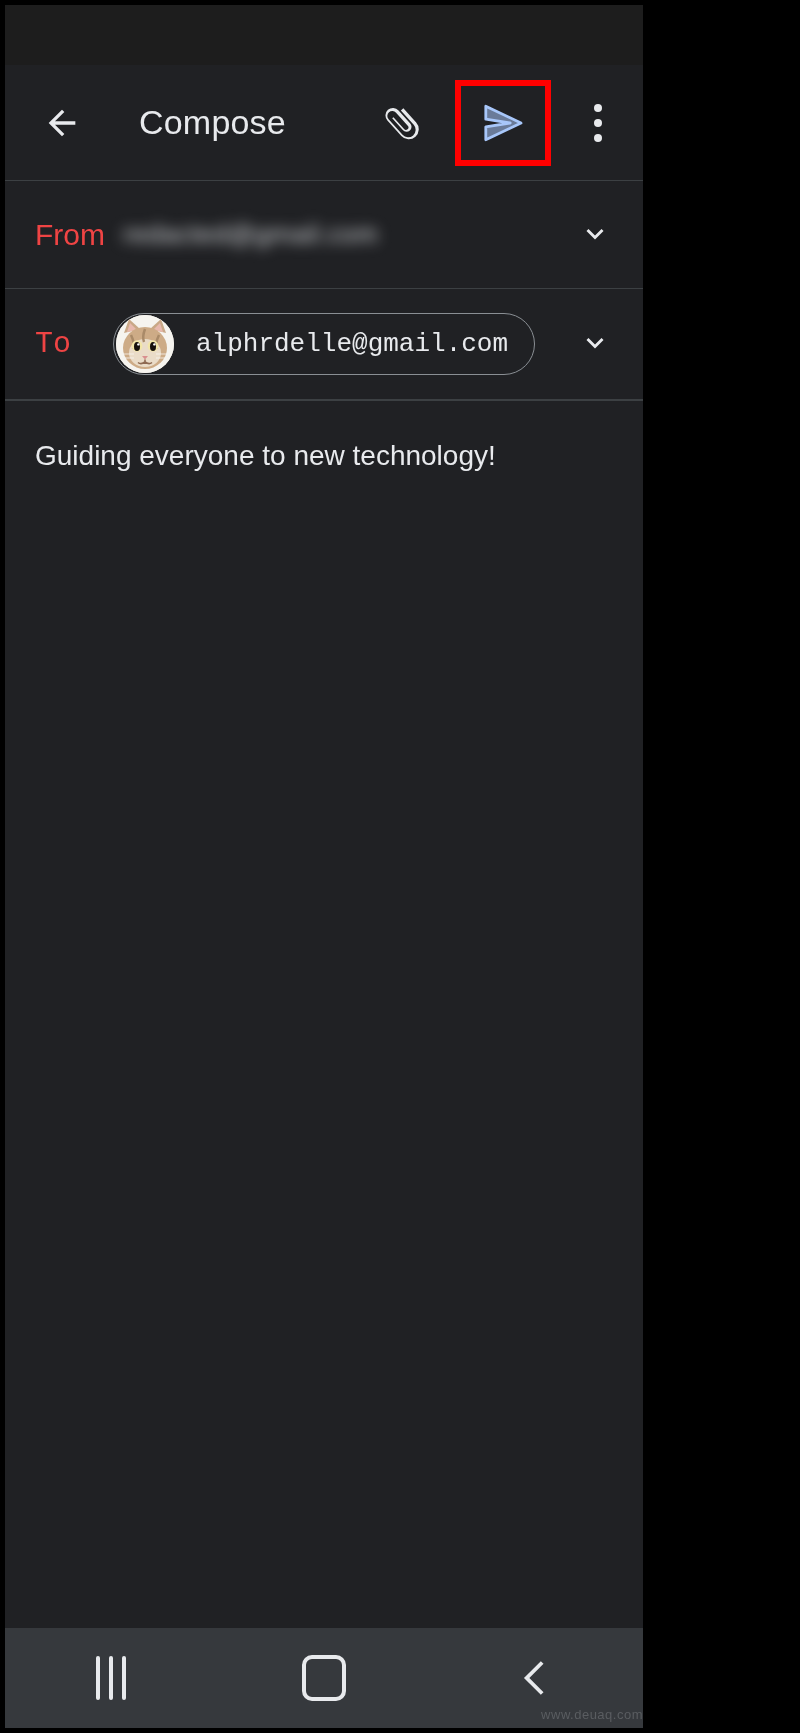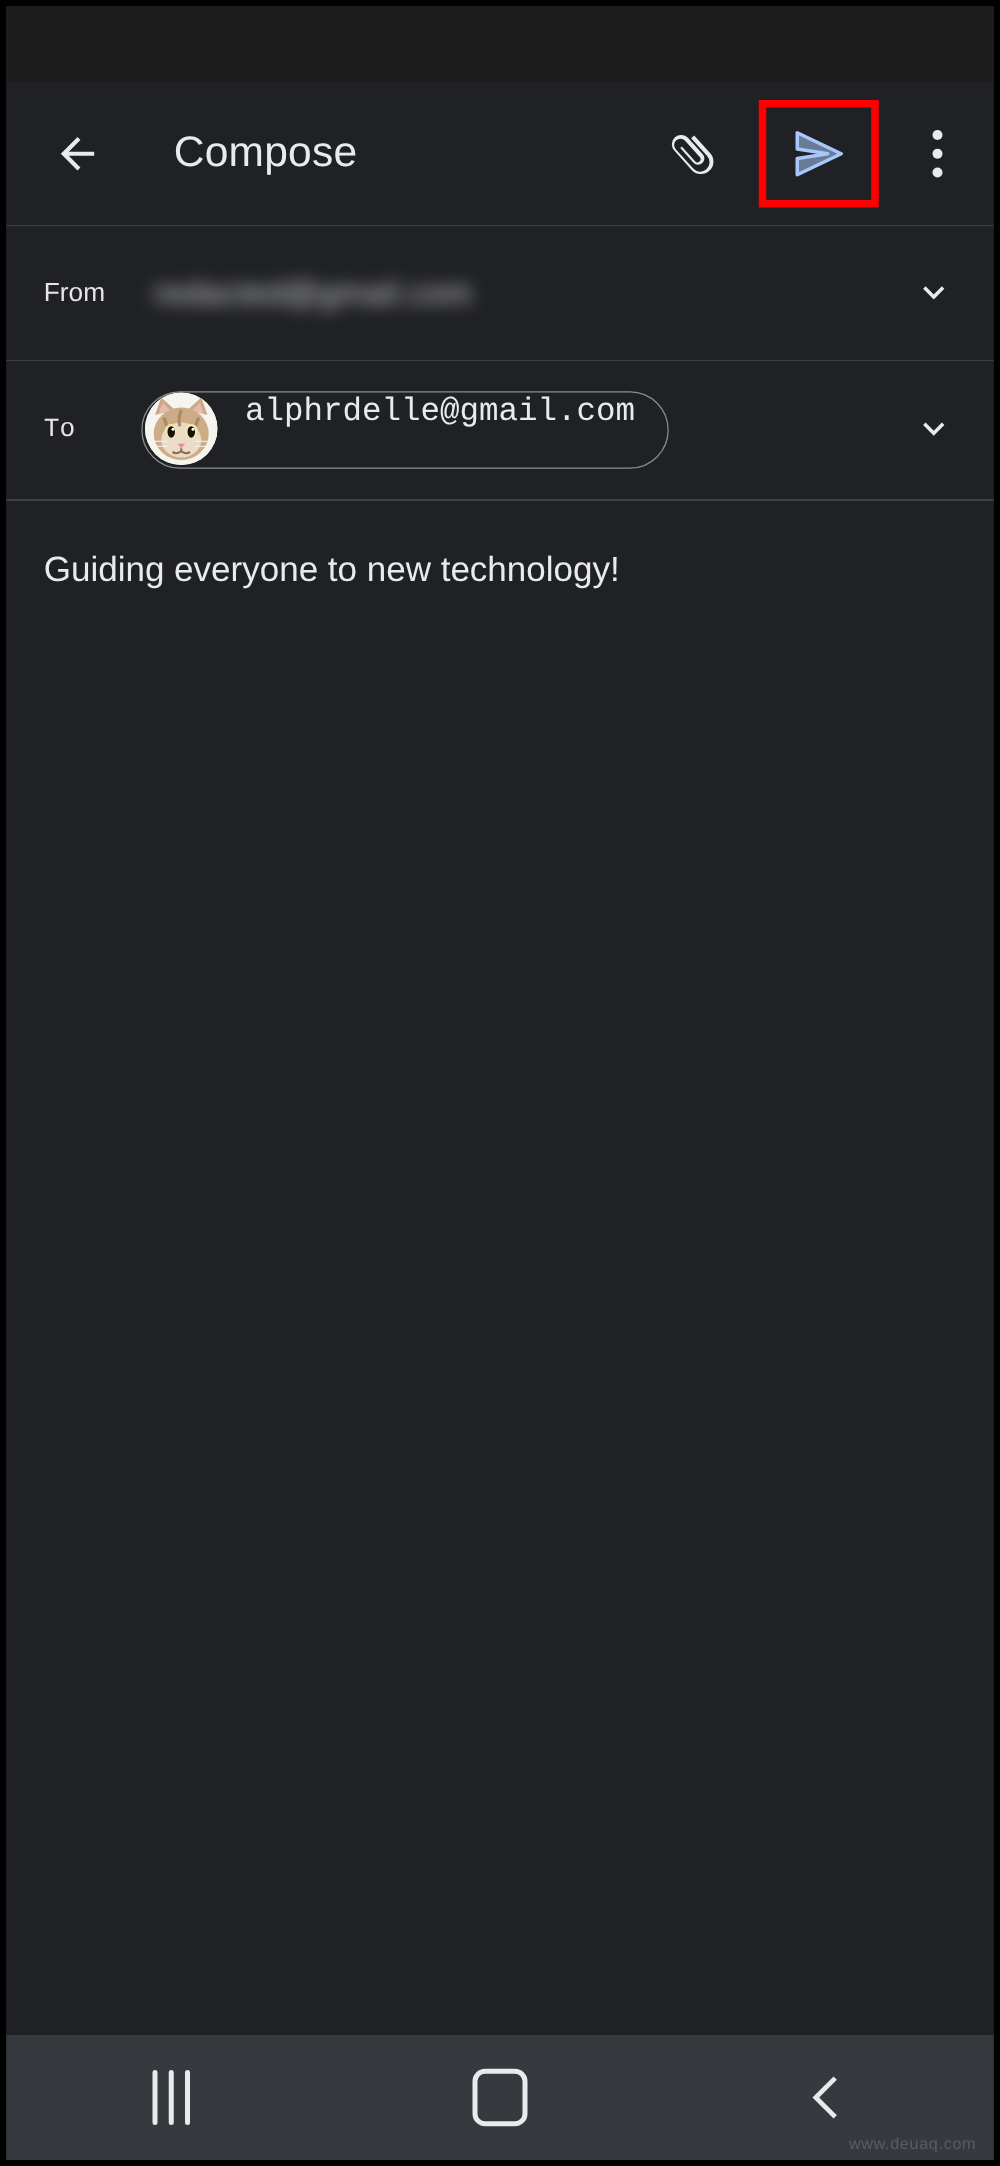--- a/index.html
+++ b/index.html
@@ -19,7 +19,7 @@
   #app {
     position:absolute;
     left:5px; top:5px;
-    width:790px; height:1723px;
+    width:638px; height:1723px;
     background:#202124;
     display:flex; flex-direction:column;
   }

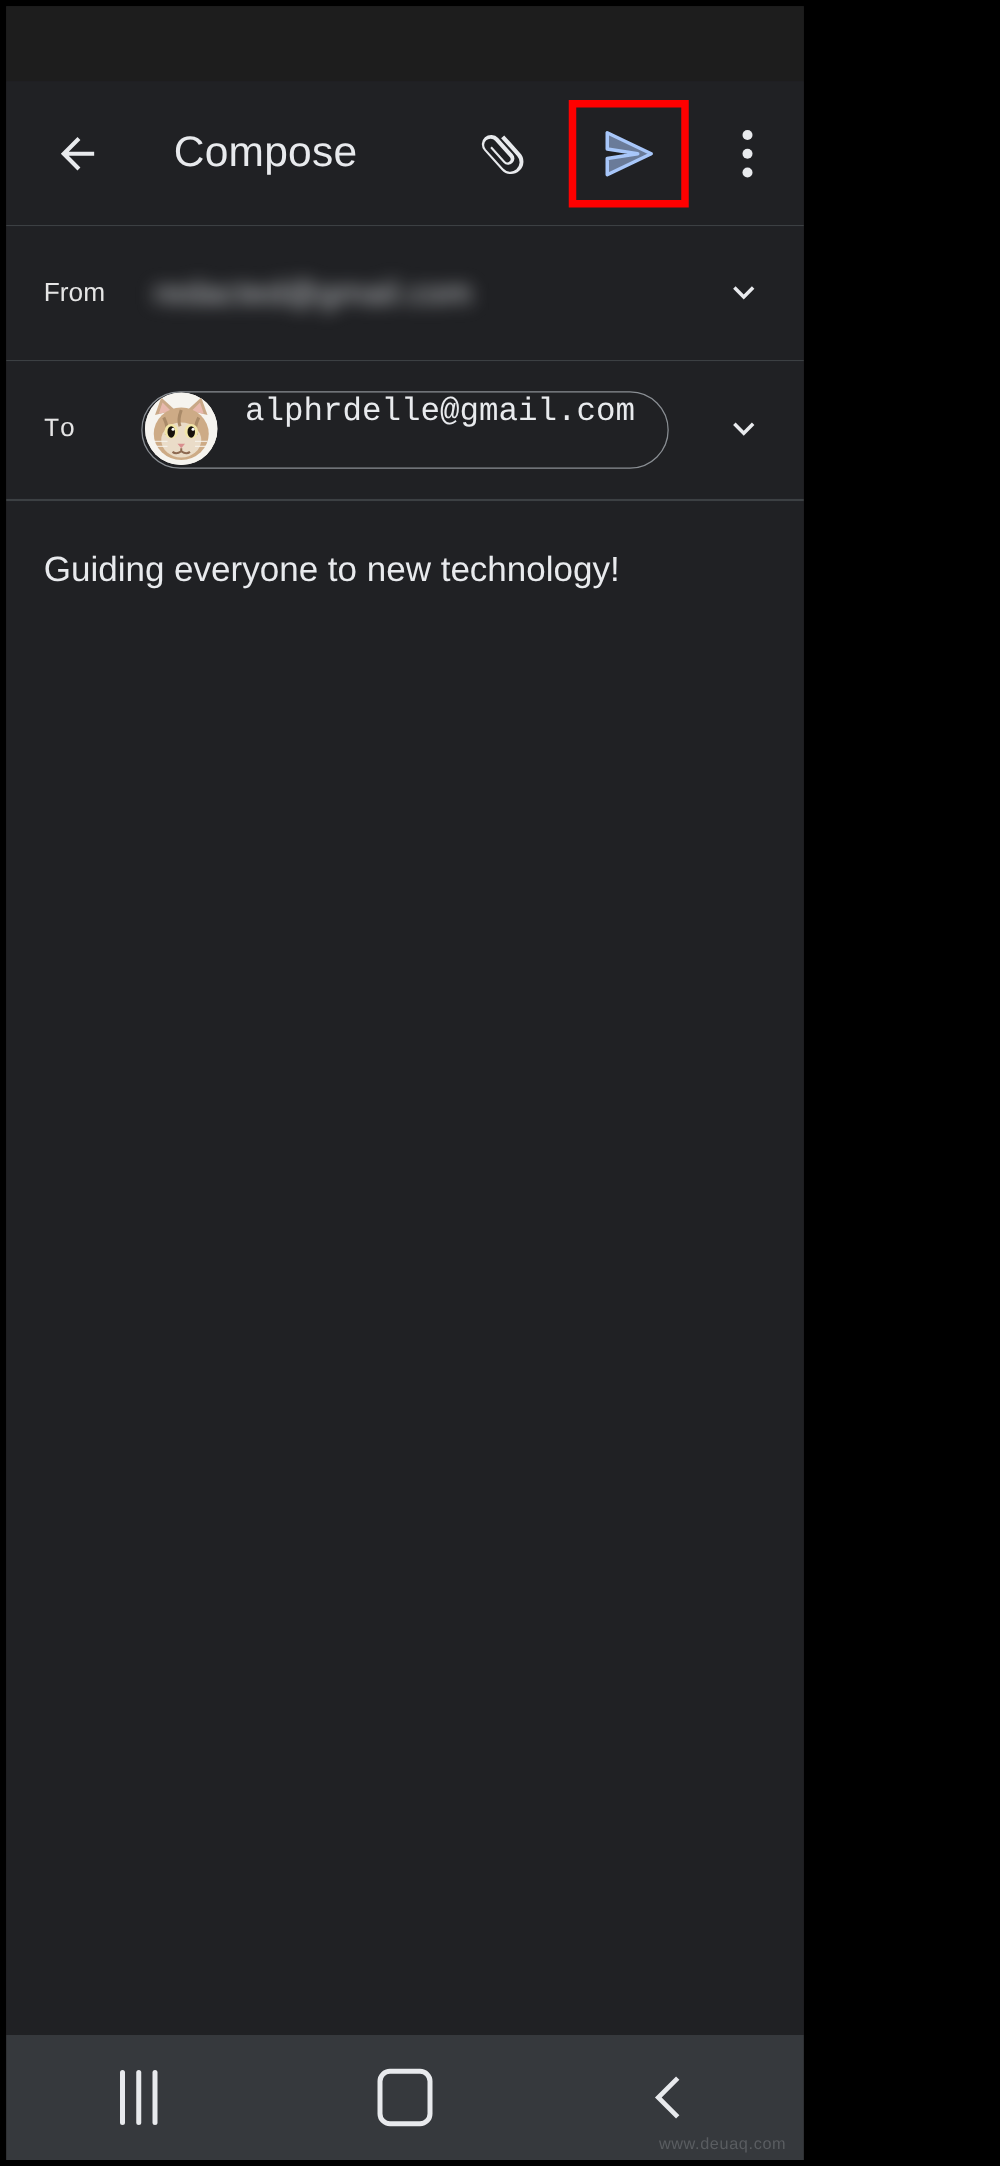--- a/index.html
+++ b/index.html
@@ -111,8 +111,8 @@
   .field-row.subject { height:104px; }
 
   .field-label {
-    font-size:21px;
-    color:#e5e5e5;
+    font-size:30px;
+    color:#ef4444;
     width:82px;
     flex:0 0 auto;
   }

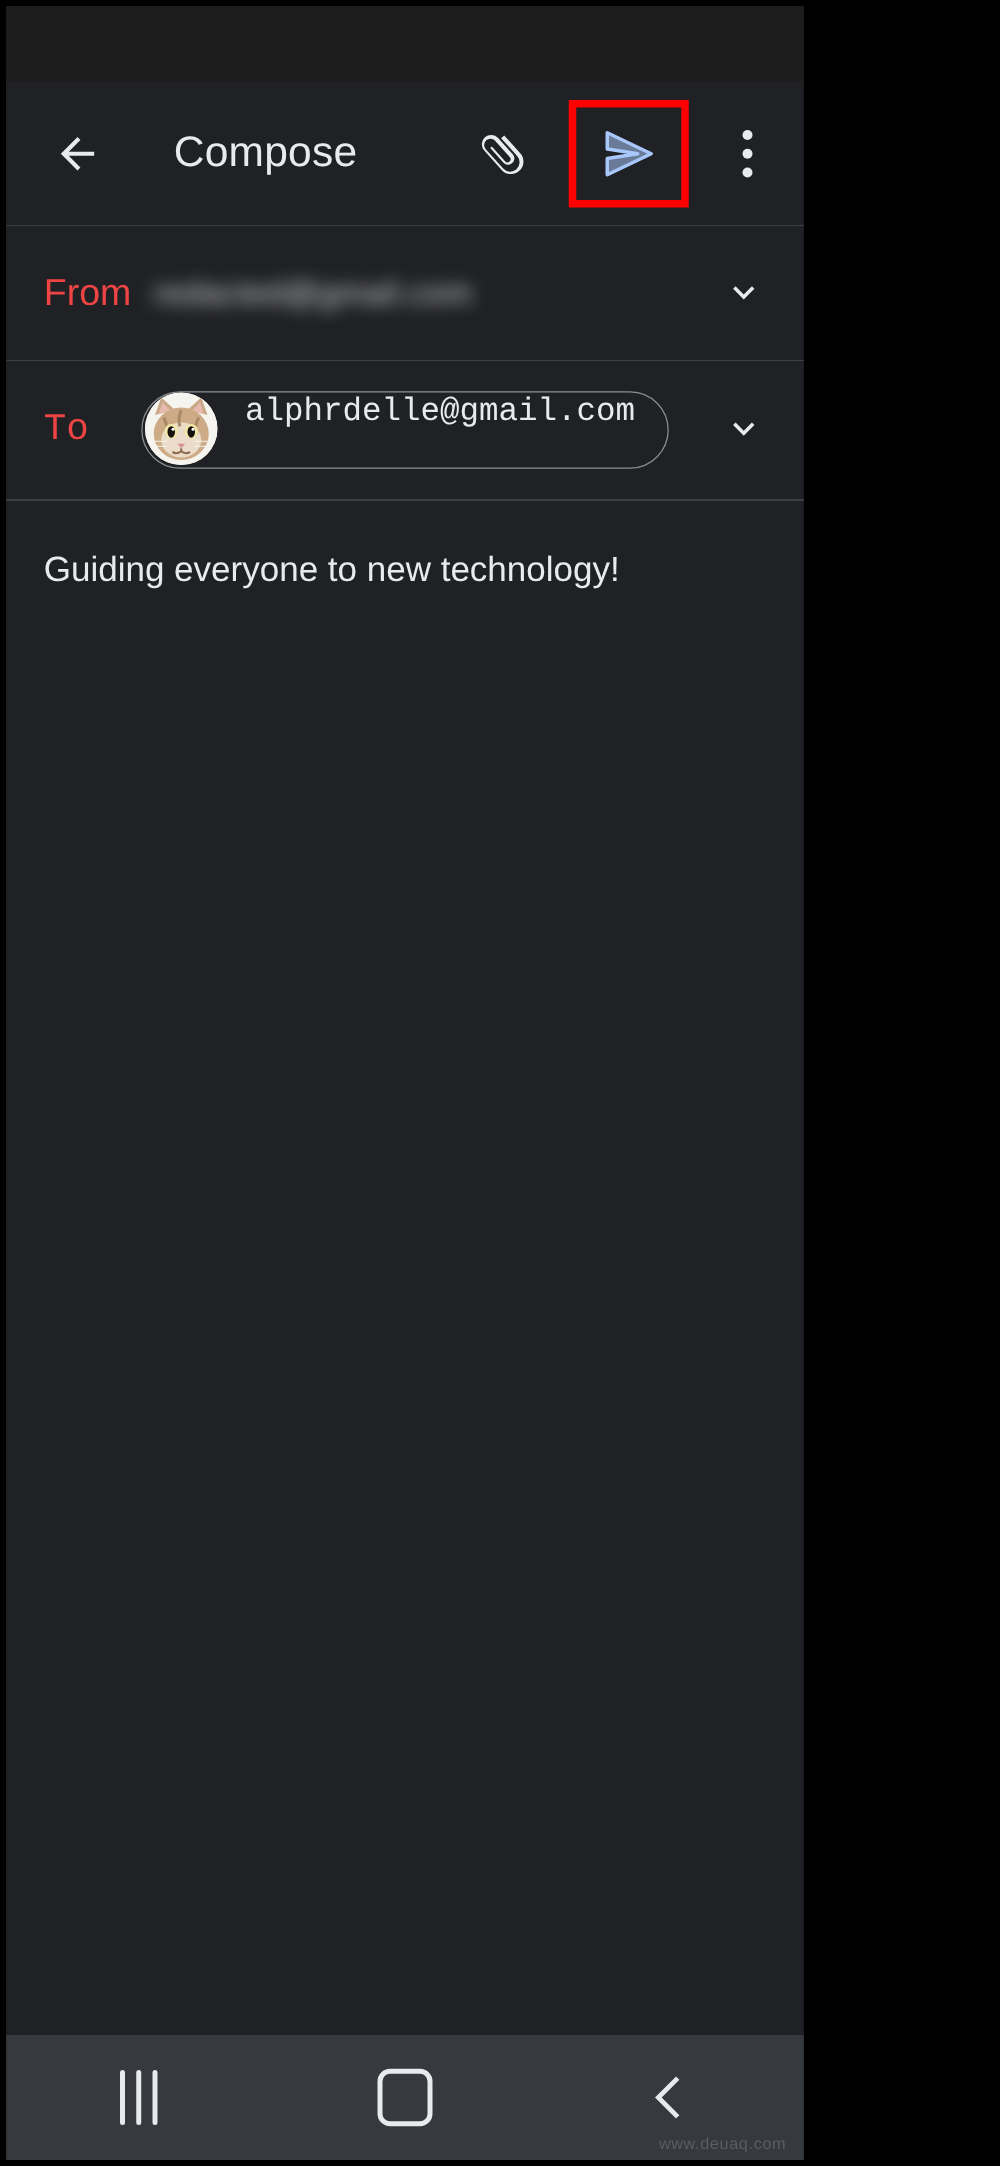--- a/index.html
+++ b/index.html
@@ -144,7 +144,7 @@
   
   .chip {
     display:inline-flex;
-    align-items:flex-start;
+    align-items:center;
     height:62px;
     border:1px solid #8a8f94;
     border-radius:34px;

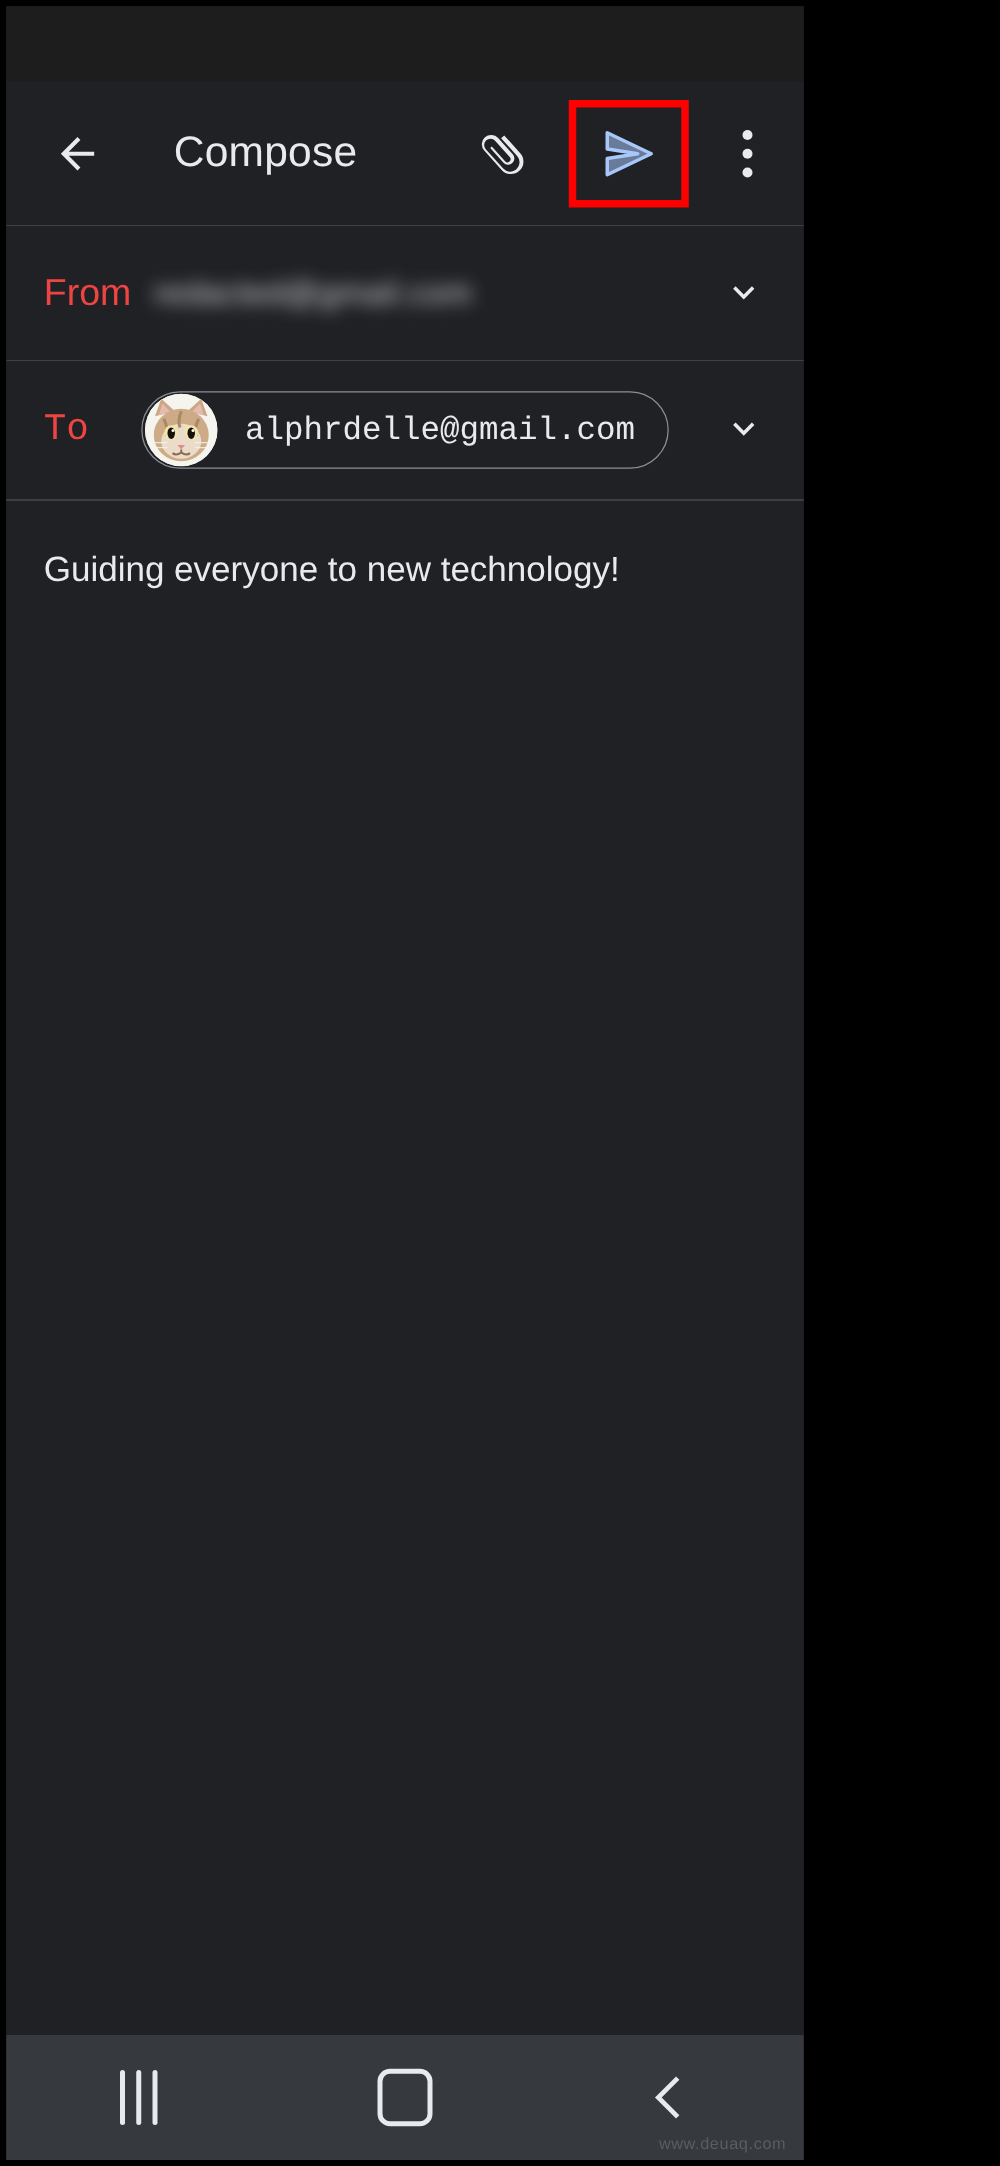--- a/index.html
+++ b/index.html
@@ -219,7 +219,7 @@
   }
   .watermark {
     position:absolute;
-    right:14px; bottom:6px;
+    right:0; bottom:6px;
     font-size:13px;
     color:#5a5d61;
     letter-spacing:.5px;

